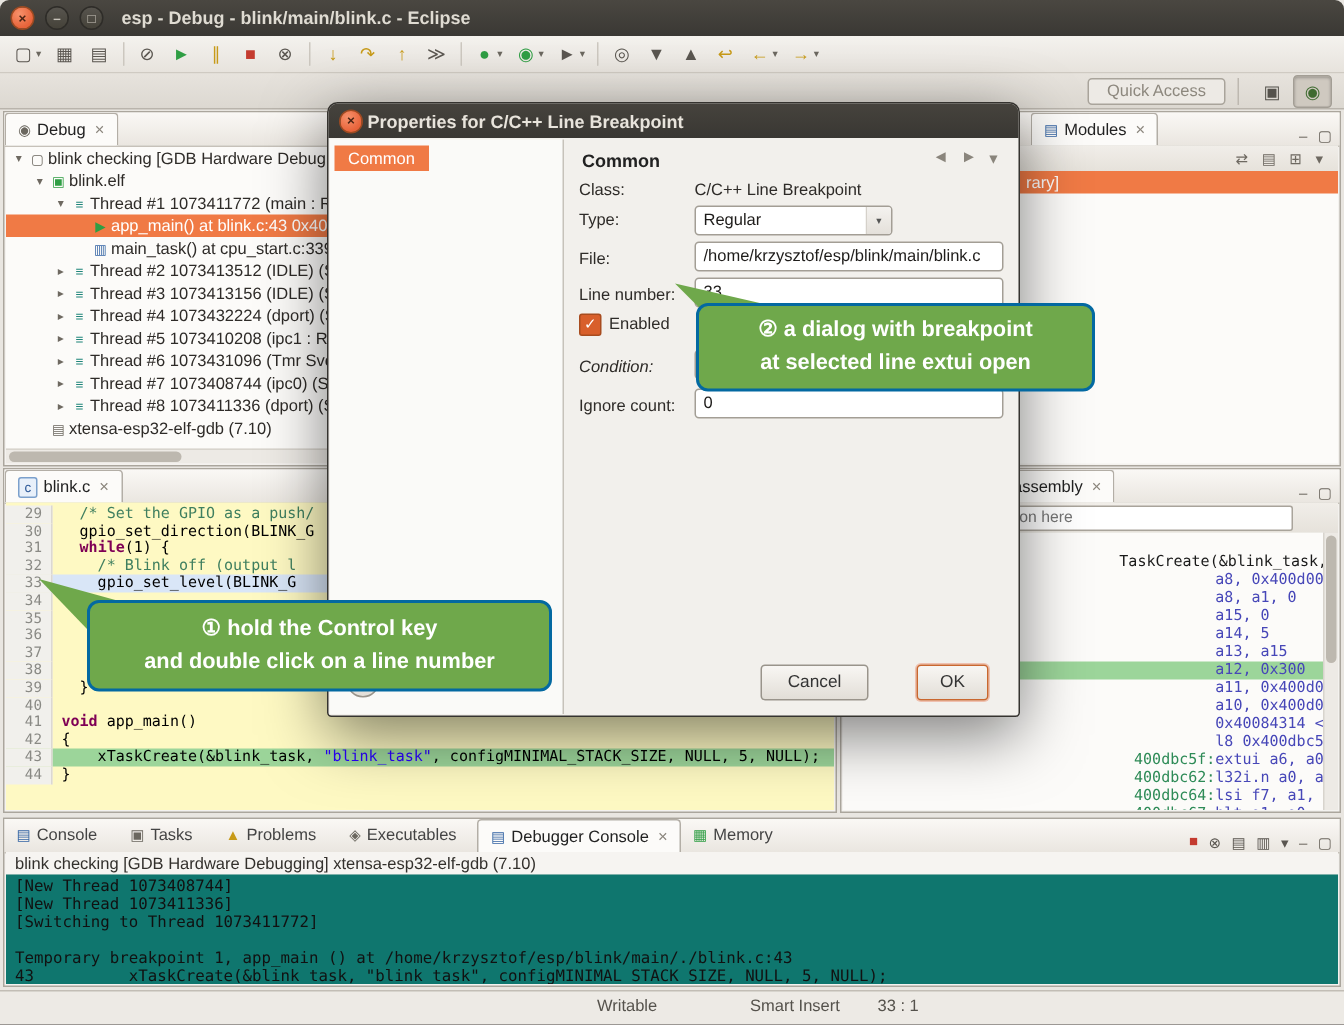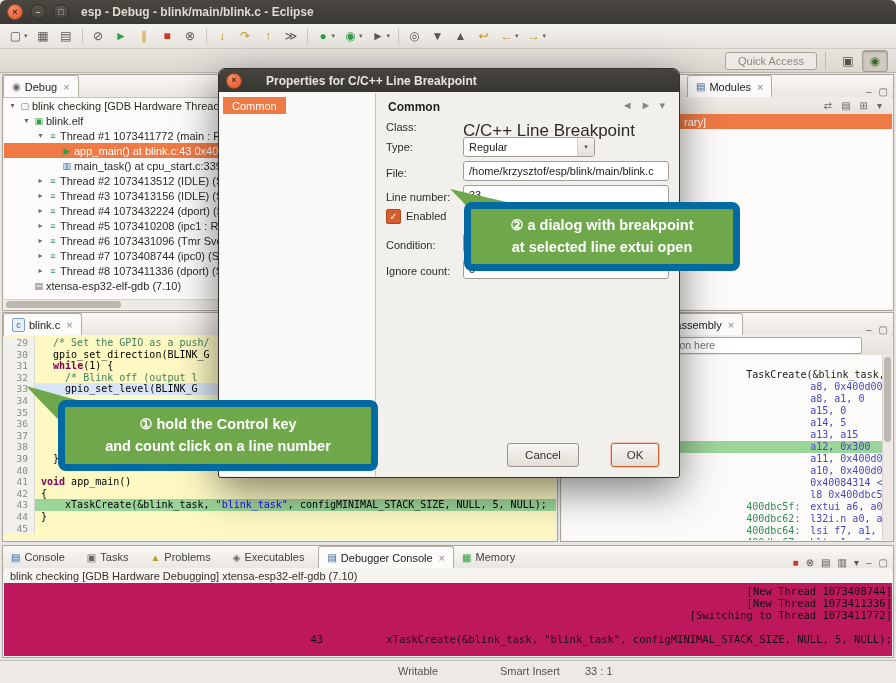--- a/index.html
+++ b/index.html
@@ -99,7 +99,7 @@
   
   #bp-dialog{position:absolute;left:218px;top:68px;width:462px;height:410px;z-index:50;box-shadow:0 12px 42px rgba(0,0,0,.5);border-radius:7px 7px 3px 3px;background:#F2F0EC;border:1px solid #35332F;box-sizing:border-box;}
   #bp-titlebar{height:23px;background:linear-gradient(#46433D,#393733);border-radius:6px 6px 0 0;display:flex;align-items:center;color:#E8E4DC;font-size:12px;font-weight:bold;}
-  #bp-titlebar .title{margin-left:24px;font-weight:bold;}
+  #bp-titlebar .title{margin-left:3px;font-weight:bold;}
   #bp-sidebar{position:absolute;left:1px;top:24px;width:155px;bottom:1px;background:#FAFAF8;border-right:1px solid #C6C2BA;}
   #bp-sidebar-item{display:inline-flex;align-items:center;margin:4px 0 0 3px;height:17px;background:#F07A45;color:#FFF;font-size:11px;padding:0 9px;}
   #bp-header{position:absolute;left:169px;top:31px;font-size:12px;font-weight:bold;color:#222;}

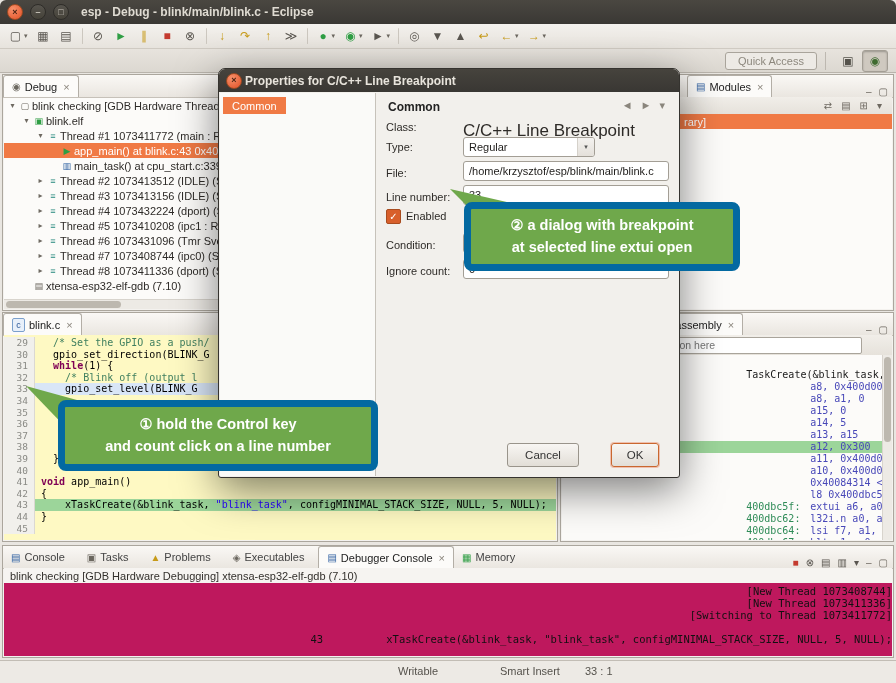--- a/index.html
+++ b/index.html
@@ -288,7 +288,7 @@
           <span class="tsp i0"></span>
           <span class="tw">▾</span>
           <span class="ticn ic-g">▢</span>
-          <span class="tlabel">blink checking [GDB Hardware Thread</span>
+          <span class="tlabel">blink checking [GDB Hardware Debug</span>
         </div>
 
         <div class="trow">

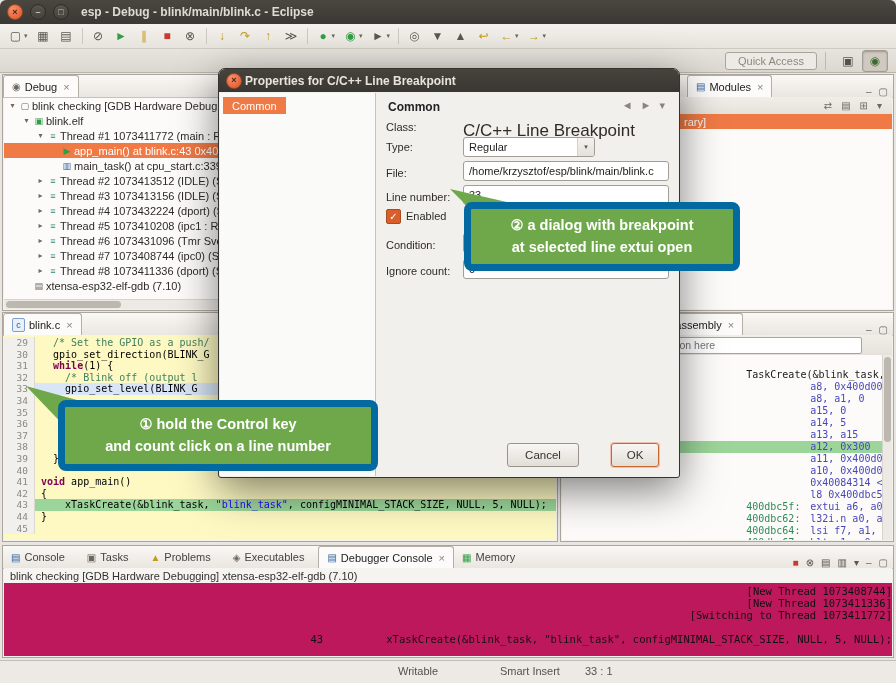--- a/index.html
+++ b/index.html
@@ -105,7 +105,7 @@
   #bp-header{position:absolute;left:169px;top:31px;font-size:12px;font-weight:bold;color:#222;}
   #bp-nav{position:absolute;right:14px;top:30px;display:flex;gap:8px;color:#8A857C;font-size:11px;}
   .dlabel{position:absolute;left:167px;font-size:11px;color:#2E2B28;}
-  .dvalue{position:absolute;left:244px;font-size:17px;color:#2E2B28;}
+  .dvalue{position:absolute;left:244px;font-size:11px;color:#2E2B28;}
   .dinp{position:absolute;left:244px;width:206px;height:20px;background:#FFF;border:1px solid #A39E95;border-radius:3px;box-sizing:border-box;font-size:11px;color:#1E1C1A;padding:0 5px;font-family:"Liberation Sans",sans-serif;}
   #bp-combo{position:absolute;left:244px;top:68px;width:132px;height:20px;background:#FFF;border:1px solid #A39E95;border-radius:3px;box-sizing:border-box;display:flex;align-items:center;font-size:11px;color:#1E1C1A;}
   #bp-combo .cval{padding-left:5px;}

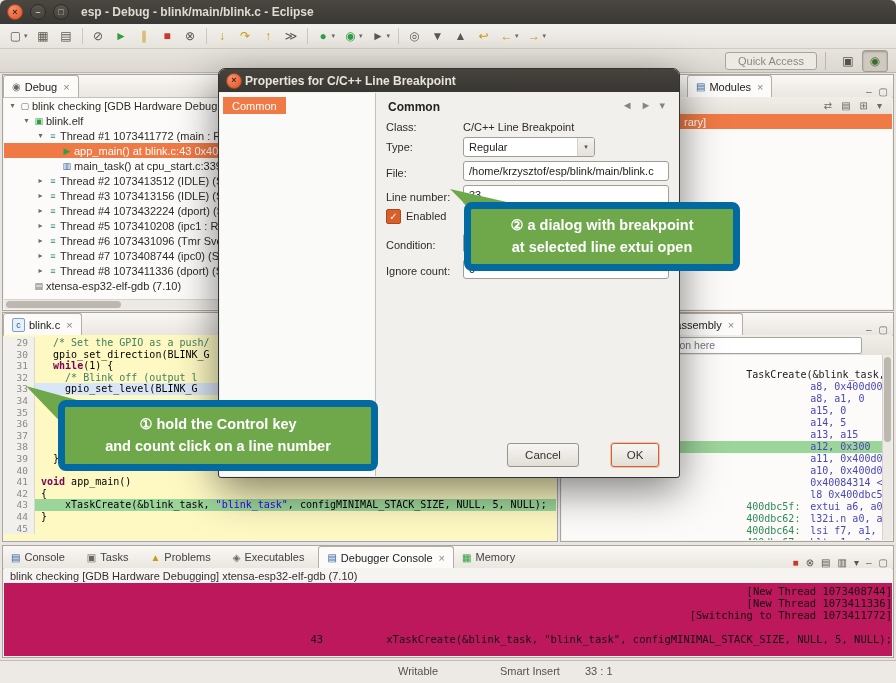--- a/index.html
+++ b/index.html
@@ -118,7 +118,7 @@
   #bp-help{position:absolute;left:12px;top:374px;width:20px;height:20px;border-radius:50%;border:1px solid #99948B;background:linear-gradient(#F8F6F3,#E2DED7);font-size:11px;color:#444;display:flex;align-items:center;justify-content:center;}
 
   
-  .callout{position:absolute;z-index:100;background:#6FA84B;border:7px solid #0369a1;border-radius:8px;color:#FFF;font-size:14.5px;font-weight:bold;display:flex;flex-direction:column;align-items:center;justify-content:center;line-height:1.45;text-align:center;}
+  .callout{position:absolute;z-index:100;background:#6FA84B;border:2px solid #0369a1;border-radius:8px;color:#FFF;font-size:14.5px;font-weight:bold;display:flex;flex-direction:column;align-items:center;justify-content:center;line-height:1.45;text-align:center;}
   #callout1{left:58px;top:400px;width:306px;height:57px;}
   #callout2{left:464px;top:202px;width:262px;height:55px;}
   #tails{position:absolute;left:0;top:0;width:896px;height:683px;z-index:99;pointer-events:none;}

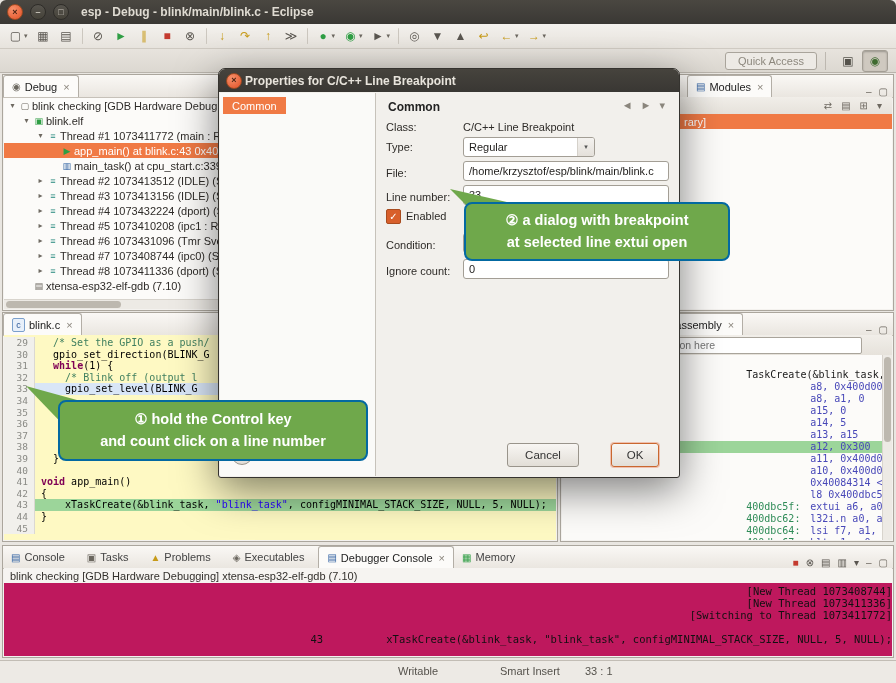--- a/index.html
+++ b/index.html
@@ -697,7 +697,7 @@
     <div id="bp-check">✓</div>
     <span id="bp-check-label">Enabled</span>
 
-    <span class="dlabel" style="top:170px;">Condition:</span>
+    <span class="dlabel" style="top:170px;font-style:italic;">Condition:</span>
     <input class="dinp" style="top: 164px;" value="">
 
     <span class="dlabel" style="top:196px;text-align:center;">Ignore count:</span>

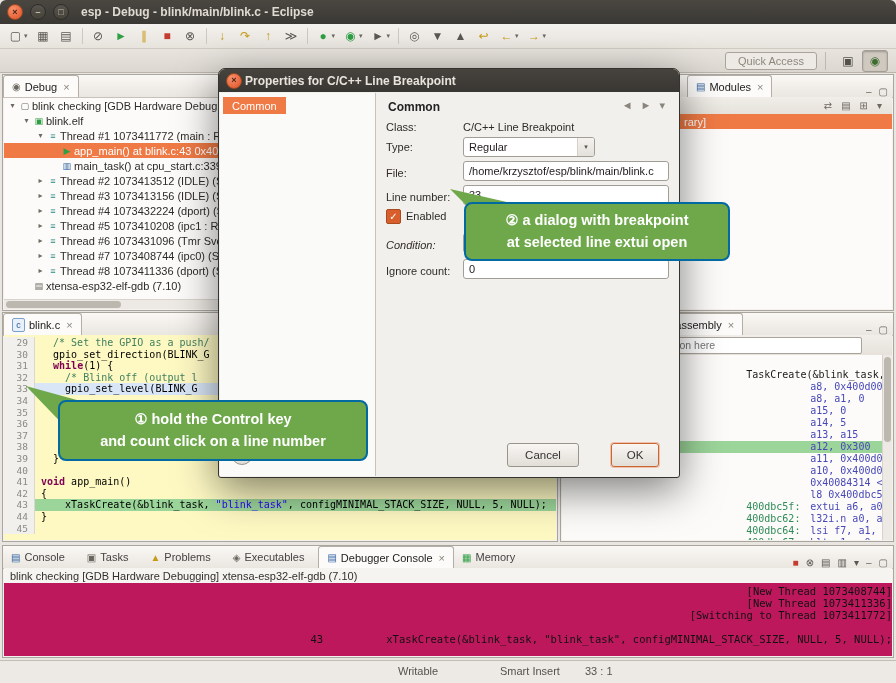--- a/index.html
+++ b/index.html
@@ -715,7 +715,7 @@
 
   <div id="callout1" class="callout">
     <span>① hold the Control key</span>
-    <span>and count click on a line number</span>
+    <span>and double click on a line number</span>
   </div>
   <div id="callout2" class="callout">
     <span>② a dialog with breakpoint</span>

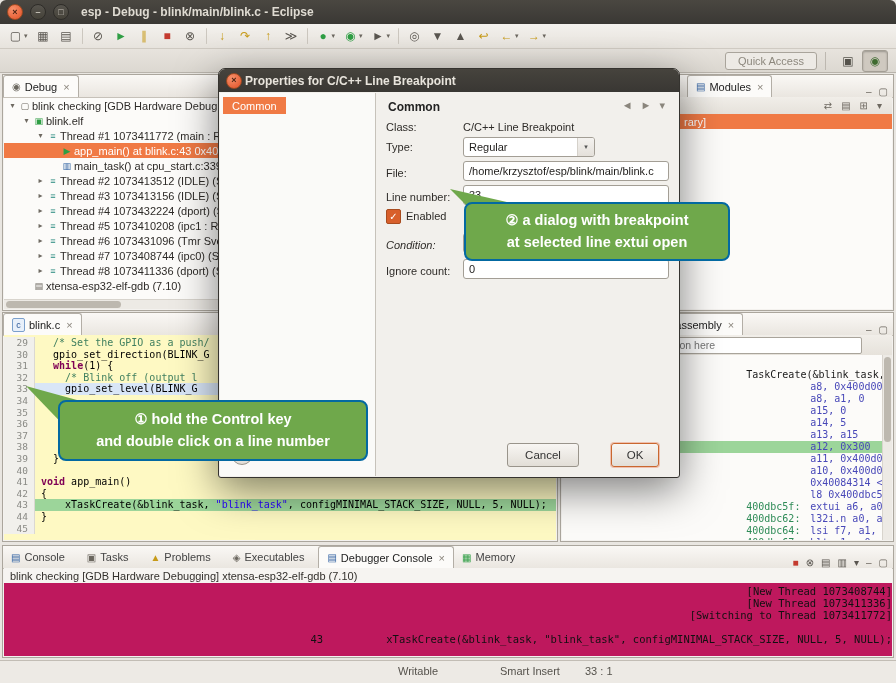--- a/index.html
+++ b/index.html
@@ -78,7 +78,7 @@
   #location-input{margin-left:60px;width:230px;height:15px;background:#FFF;border:1px solid #A9A49B;border-radius:2px;font-size:10.5px;color:#6E6961;padding:0 4px;font-family:"Liberation Sans",sans-serif;}
   #disasm-content{position:absolute;left:1px;top:42px;right:10px;bottom:1px;background:#FCFBF9;overflow:hidden;padding-top:2px;}
   .dr{height:12px;line-height:12px;font-family:"DejaVu Sans Mono",monospace;font-size:10px;white-space:pre;padding-left:124px;}
-  .da{display:inline-block;width:64px;color:#2E8B57;}
+  .da{display:inline-block;width:64px;color:#2E8B57;text-align:right;}
   .dt{color:#4747B8;}
   .dr.src .dt{color:#1A1A1A;}
   .dr.current{background:#9CD59A;}

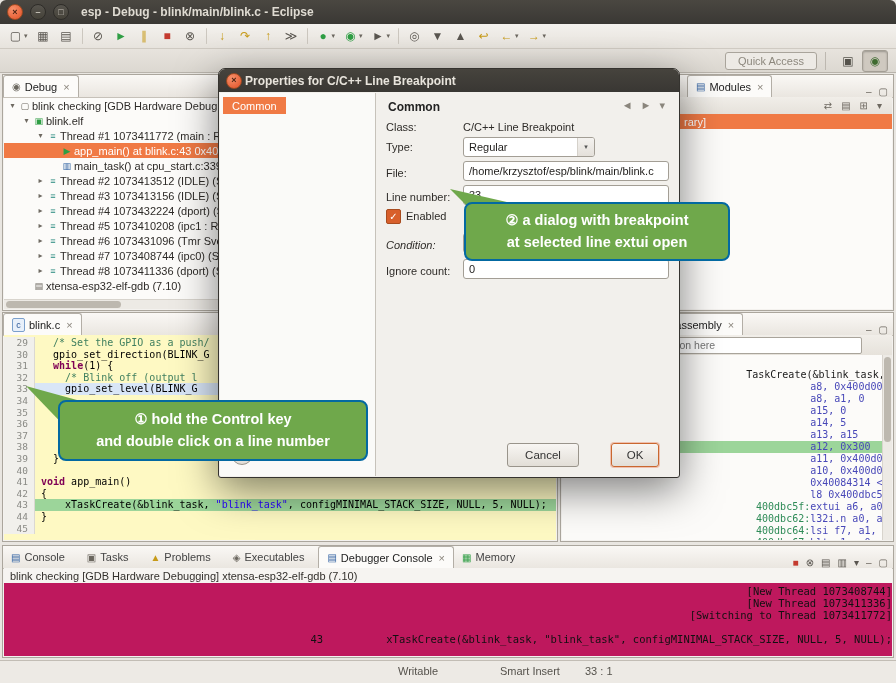--- a/index.html
+++ b/index.html
@@ -500,10 +500,6 @@
             <span class="ct"><span class="plain">}</span></span>
           </div>
 
-          <div class="cl">
-            <span class="ln">45</span>
-            <span class="ct"></span>
-          </div>
         </div>
     </div>
   </div>

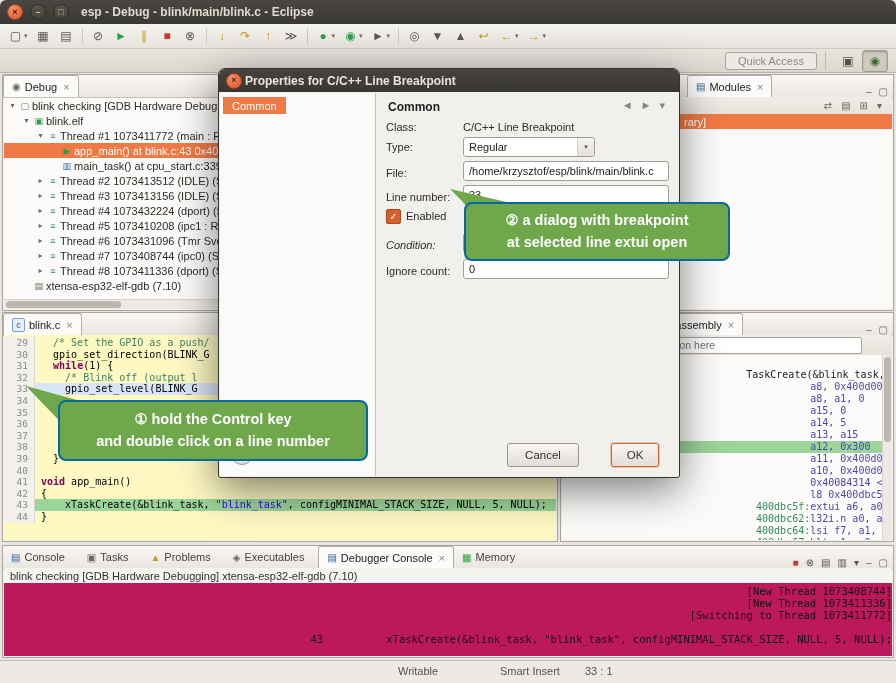--- a/index.html
+++ b/index.html
@@ -87,7 +87,7 @@
   
   #console-panel{left:2px;top:545px;width:892px;height:113px;}
   #console-desc{position:absolute;left:1px;top:22px;right:1px;height:15px;background:#F6F4F1;border-bottom:1px solid #E3E0DA;font-size:11px;color:#33302C;display:flex;align-items:center;padding-left:6px;}
-  #console-lines{position:absolute;left:1px;top:37px;right:1px;bottom:1px;background:#be185d;padding:2px 0 0 6px;overflow:hidden;text-align:right;}
+  #console-lines{position:absolute;left:1px;top:37px;right:1px;bottom:1px;background:#0f766e;padding:2px 0 0 6px;overflow:hidden;}
   .con-line{height:12px;line-height:12px;font-family:"DejaVu Sans Mono",monospace;font-size:10.5px;color:#111;white-space:pre;}
 
   

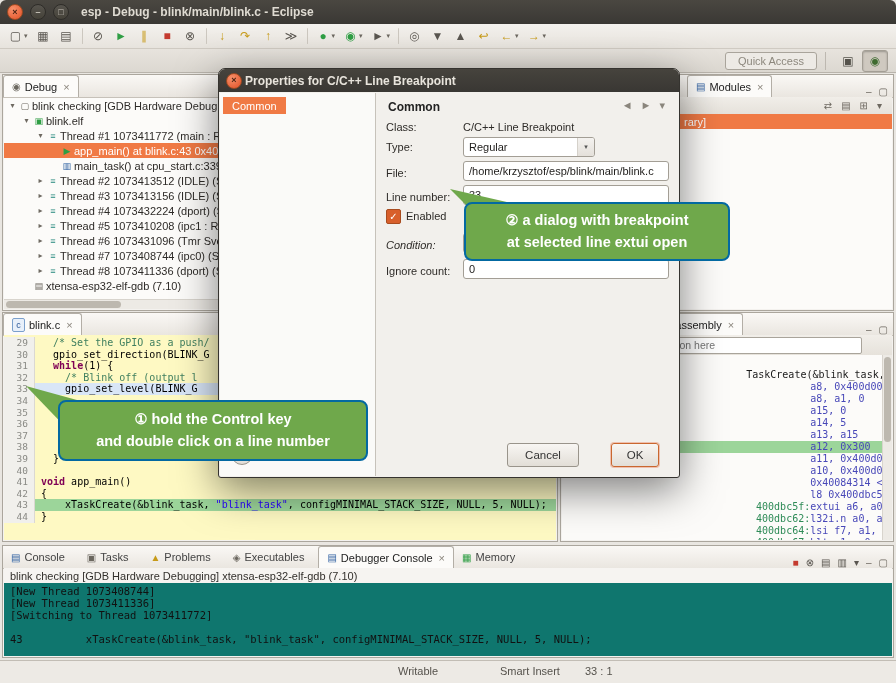--- a/index.html
+++ b/index.html
@@ -650,6 +650,7 @@
         <div class="con-line">[New Thread 1073411336]</div>
         <div class="con-line">[Switching to Thread 1073411772]</div>
         <div class="con-line"></div>
+        <div class="con-line">Temporary breakpoint 1, app_main () at /home/krzysztof/esp/blink/main/./blink.c:43</div>
         <div class="con-line">43          xTaskCreate(&amp;blink_task, "blink_task", configMINIMAL_STACK_SIZE, NULL, 5, NULL);</div>
       </div>
   </div>

